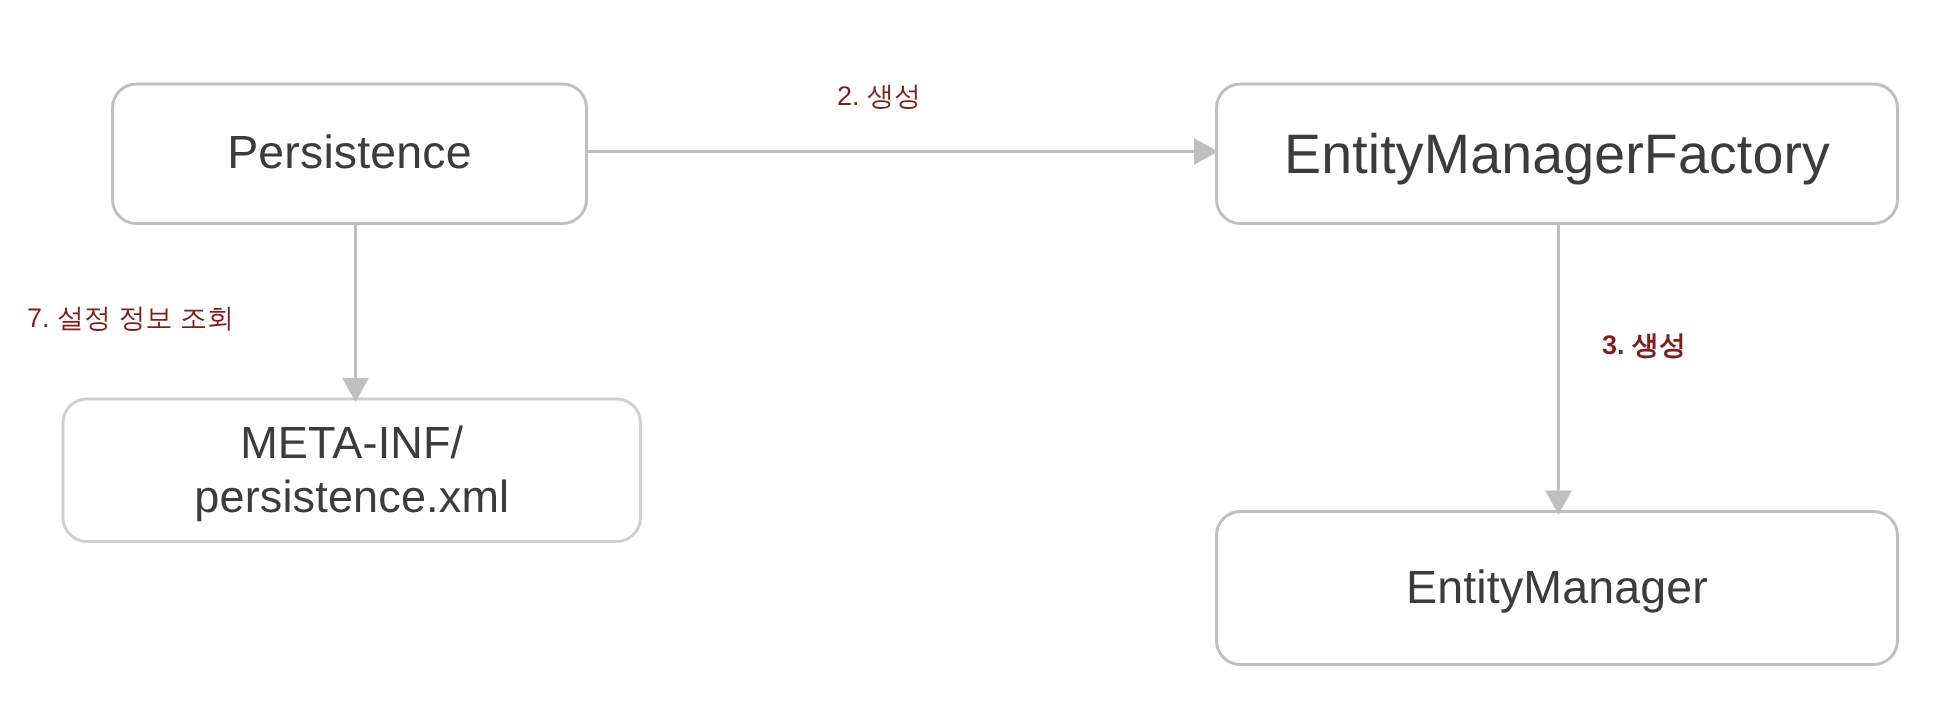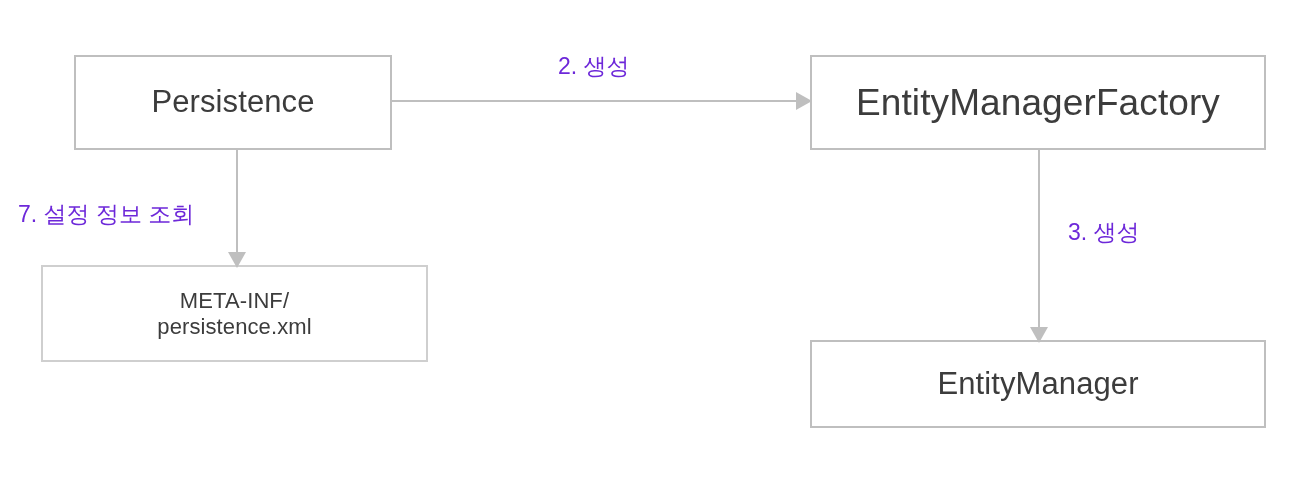--- a/index.html
+++ b/index.html
@@ -69,8 +69,8 @@
   
   .edge-label {
     position: absolute;
-    color: #6d28d9;
-    font-size: 23px;
+    color: #7f1d1d;
+    font-size: 18px;
     white-space: nowrap;
     line-height: 1;
   }

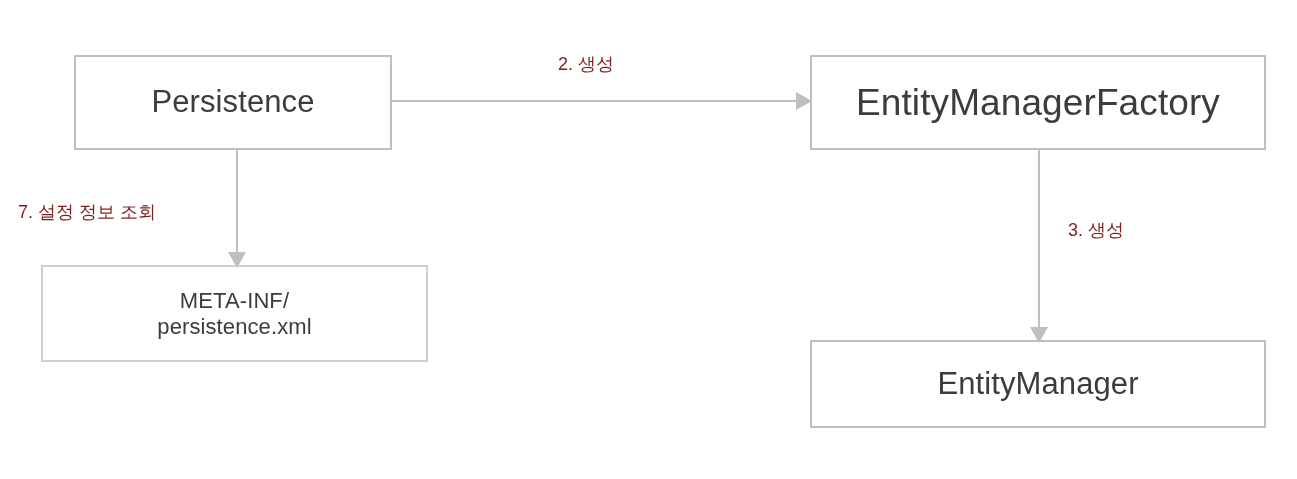--- a/index.html
+++ b/index.html
@@ -27,6 +27,7 @@
     text-align: center;
     color: #3c3c3c;
     font-weight: 400;
+    border-radius: 17px;
   }
   .node-label {
     display: block;

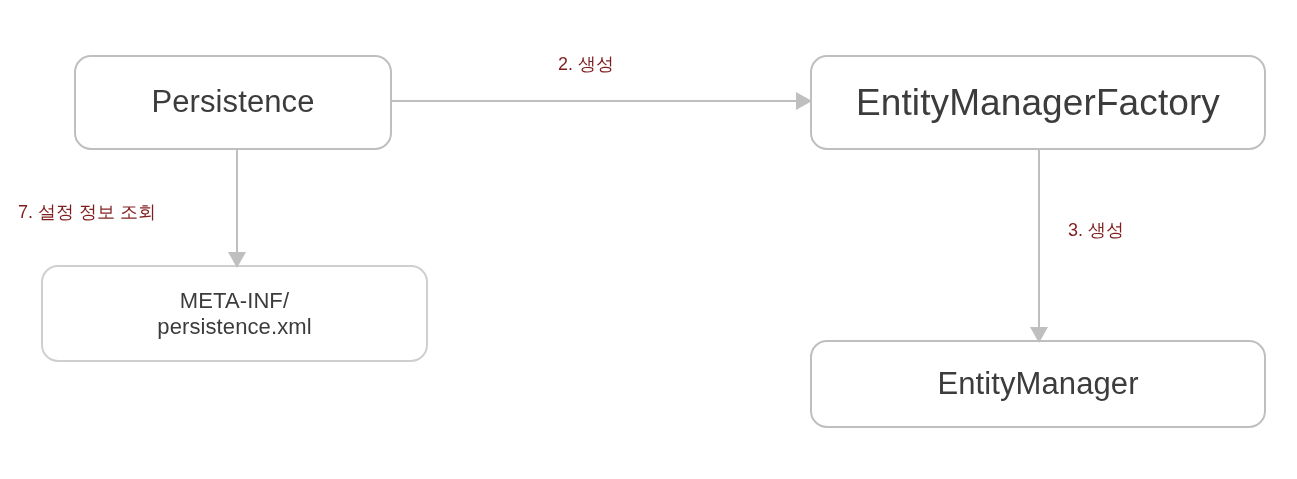--- a/index.html
+++ b/index.html
@@ -77,7 +77,7 @@
   }
   #label-1 { left: 18px;   top: 203px; }
   #label-2 { left: 558px;  top: 55px; }
-  #label-3 { left: 1068px; top: 221px; }
+  #label-3 { left: 1068px; top: 221px; font-weight: bold; }
 </style>
 </head>
 <body>

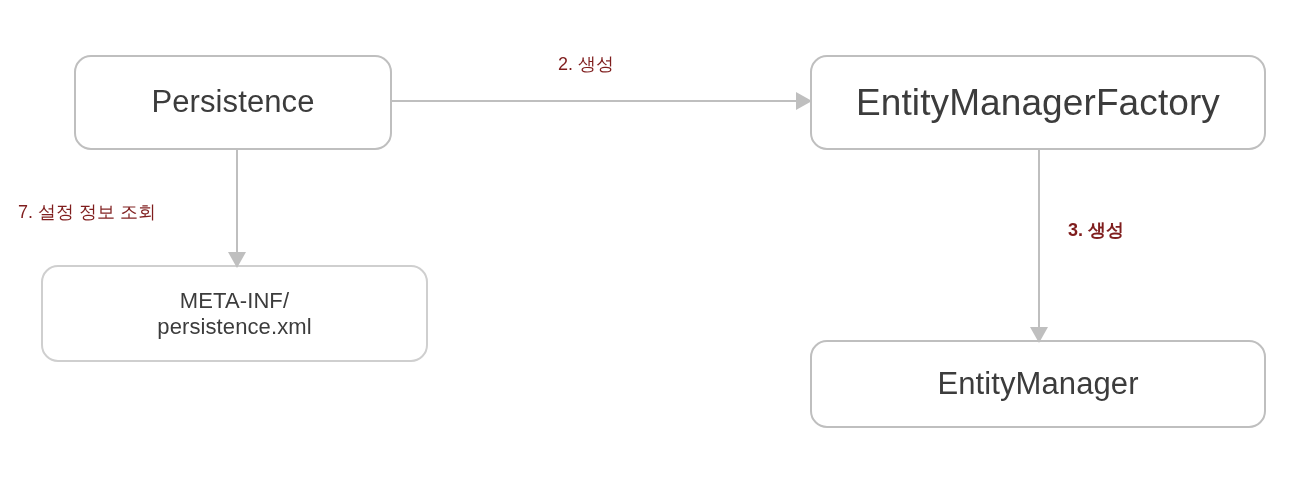--- a/index.html
+++ b/index.html
@@ -50,7 +50,7 @@
   #node-metainf {
     left: 41px;  top: 265px; width: 387px; height: 97px;
     border: 2px solid #cfcfcf;
-    font-size: 22px;
+    font-size: 30px;
   }
   #node-em {
     left: 810px; top: 340px; width: 456px; height: 88px;

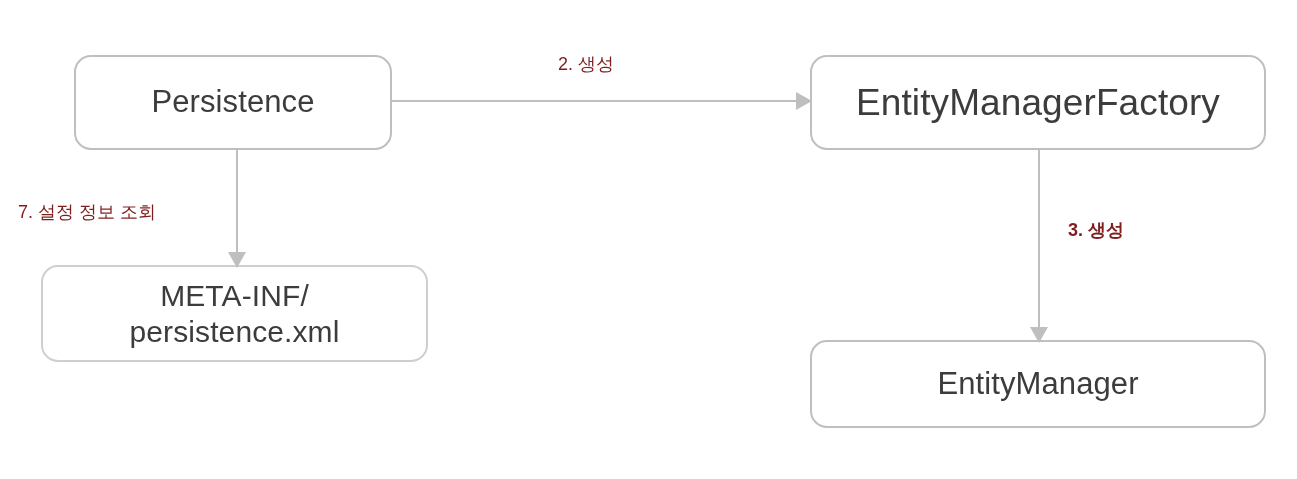--- a/index.html
+++ b/index.html
@@ -53,7 +53,7 @@
     font-size: 30px;
   }
   #node-em {
-    left: 810px; top: 340px; width: 456px; height: 88px;
+    left: 810px; top: 340px; width: 456px; height: 104px;
     border: 2px solid #bfbfbf;
     font-size: 31px;
   }

